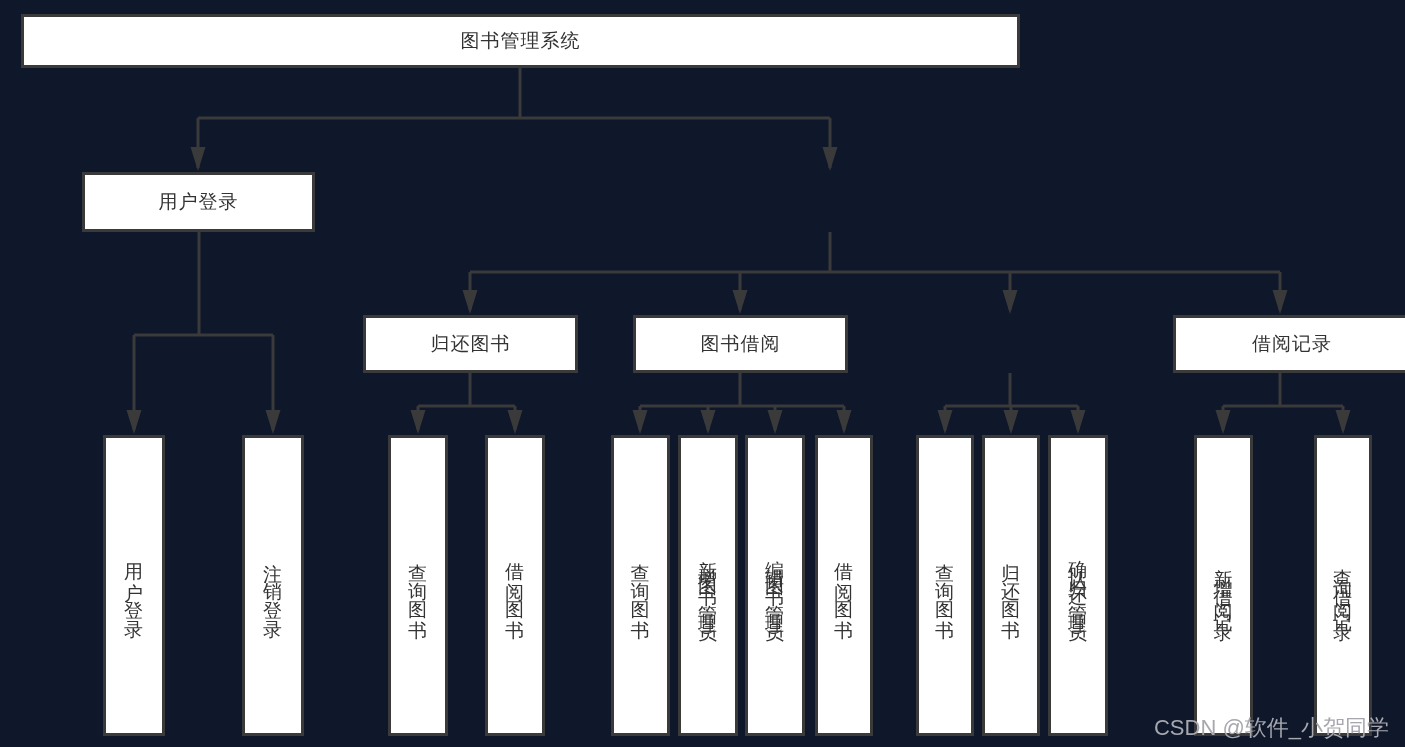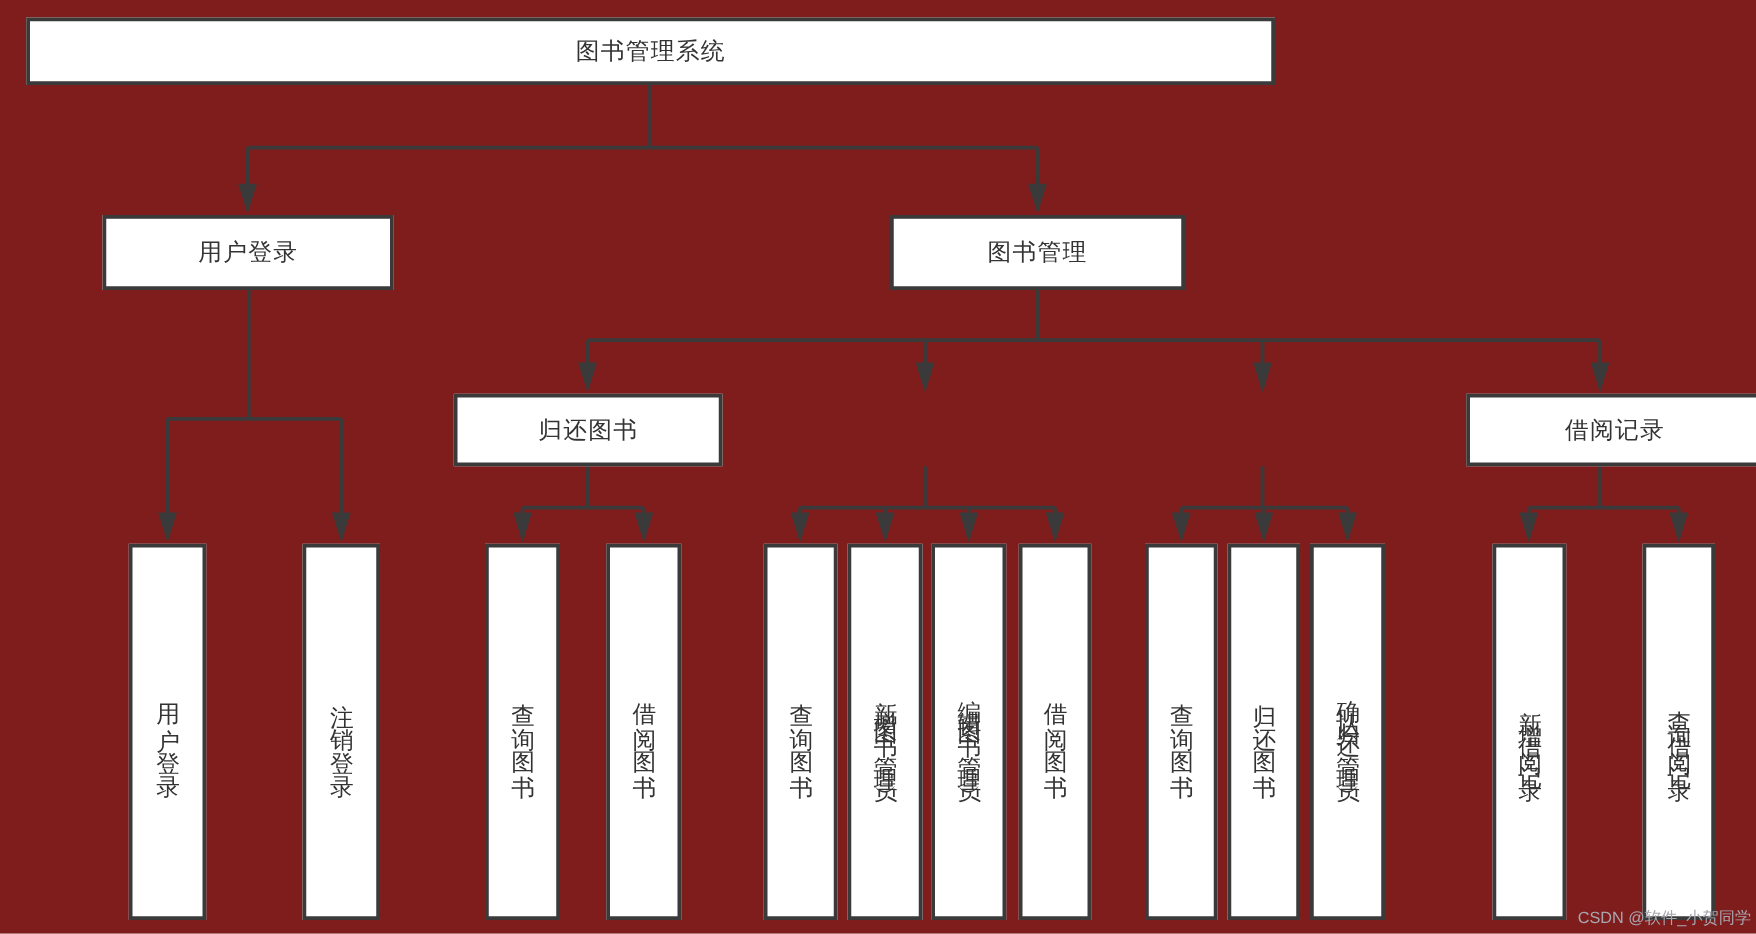--- a/index.html
+++ b/index.html
@@ -4,7 +4,7 @@
 <style>
   html,body{margin:0;padding:0;background:#ffffff;}
   #canvas{
-    position:relative;width:1405px;height:747px;background:#7f1d1d;
+    position:relative;width:1405px;height:747px;background:#0f172a;
     font-family:"Liberation Sans","DejaVu Sans",sans-serif;overflow:hidden;
   }
   #wires{position:absolute;left:0;top:0;z-index:1;}

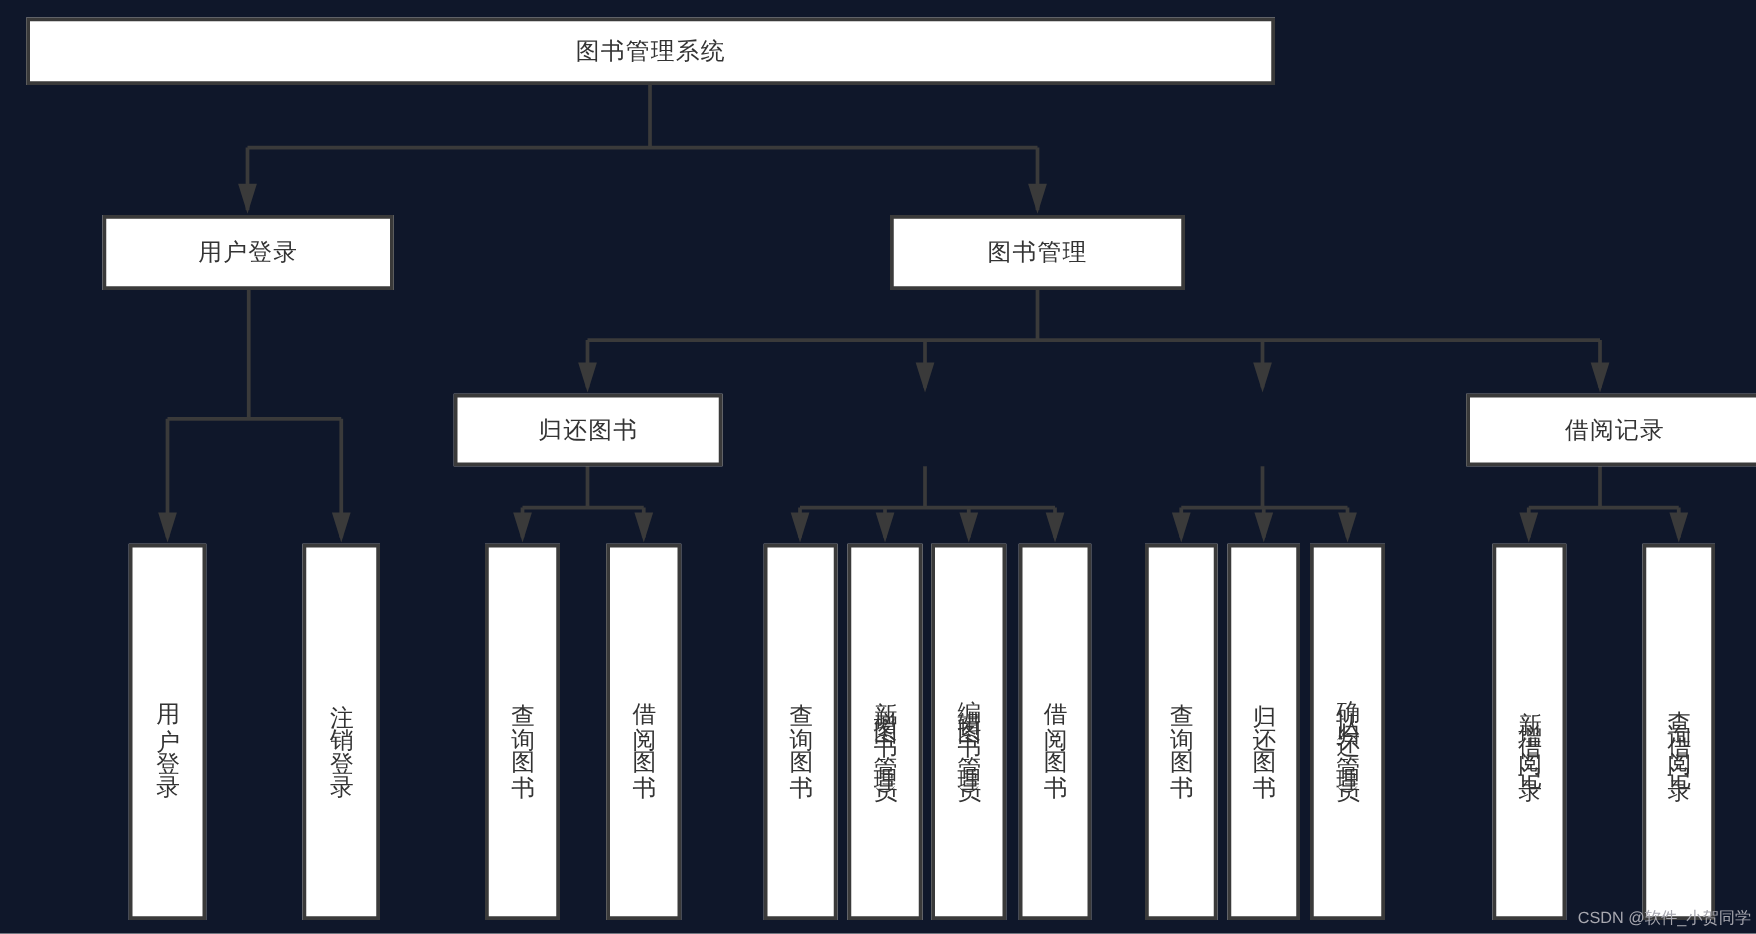--- a/index.html
+++ b/index.html
@@ -75,9 +75,6 @@
   <div class="node h" style="left:82px;top:172px;width:233px;height:60px">
     <span>用户登录</span>
   </div>
-  <div class="node h" style="left:712px;top:172px;width:236px;height:60px">
-    <span>图书管理</span>
-  </div>
 
   <div class="node h" style="left:363px;top:315px;width:215px;height:58px">
     <span>归还图书</span>

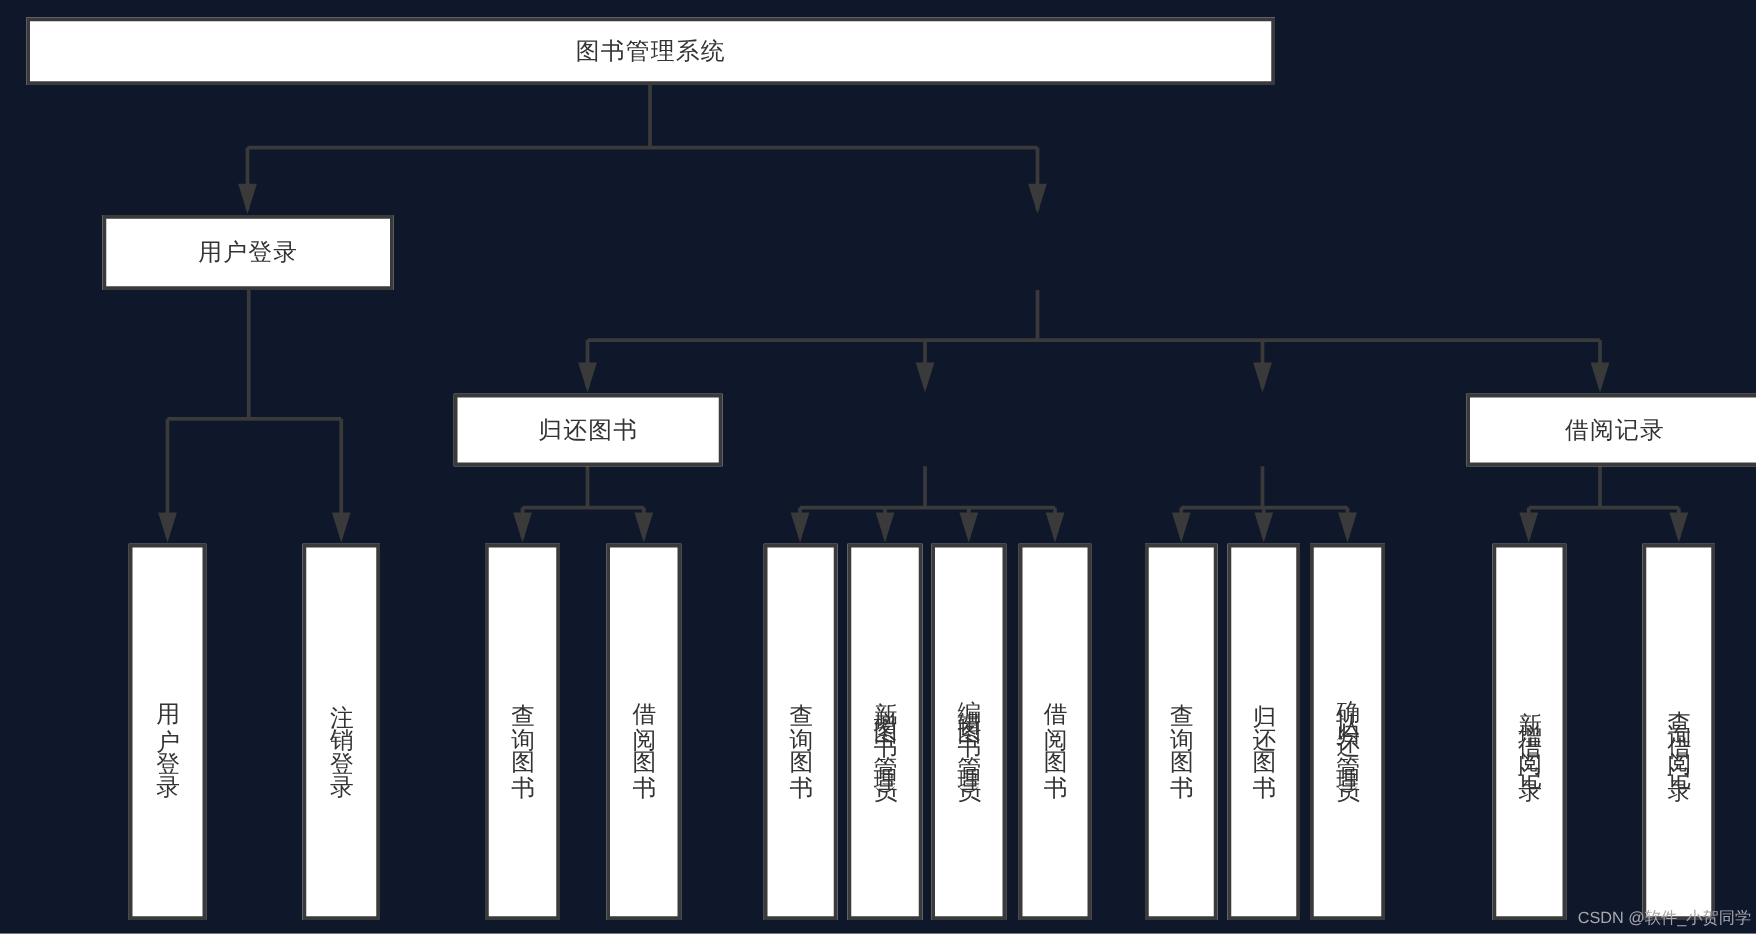--- a/index.html
+++ b/index.html
@@ -79,6 +79,9 @@
   <div class="node h" style="left:363px;top:315px;width:215px;height:58px">
     <span>归还图书</span>
   </div>
+  <div class="node h" style="left:633px;top:315px;width:215px;height:58px">
+    <span>图书借阅</span>
+  </div>
   <div class="node h" style="left:1173px;top:315px;width:238px;height:58px">
     <span>借阅记录</span>
   </div>

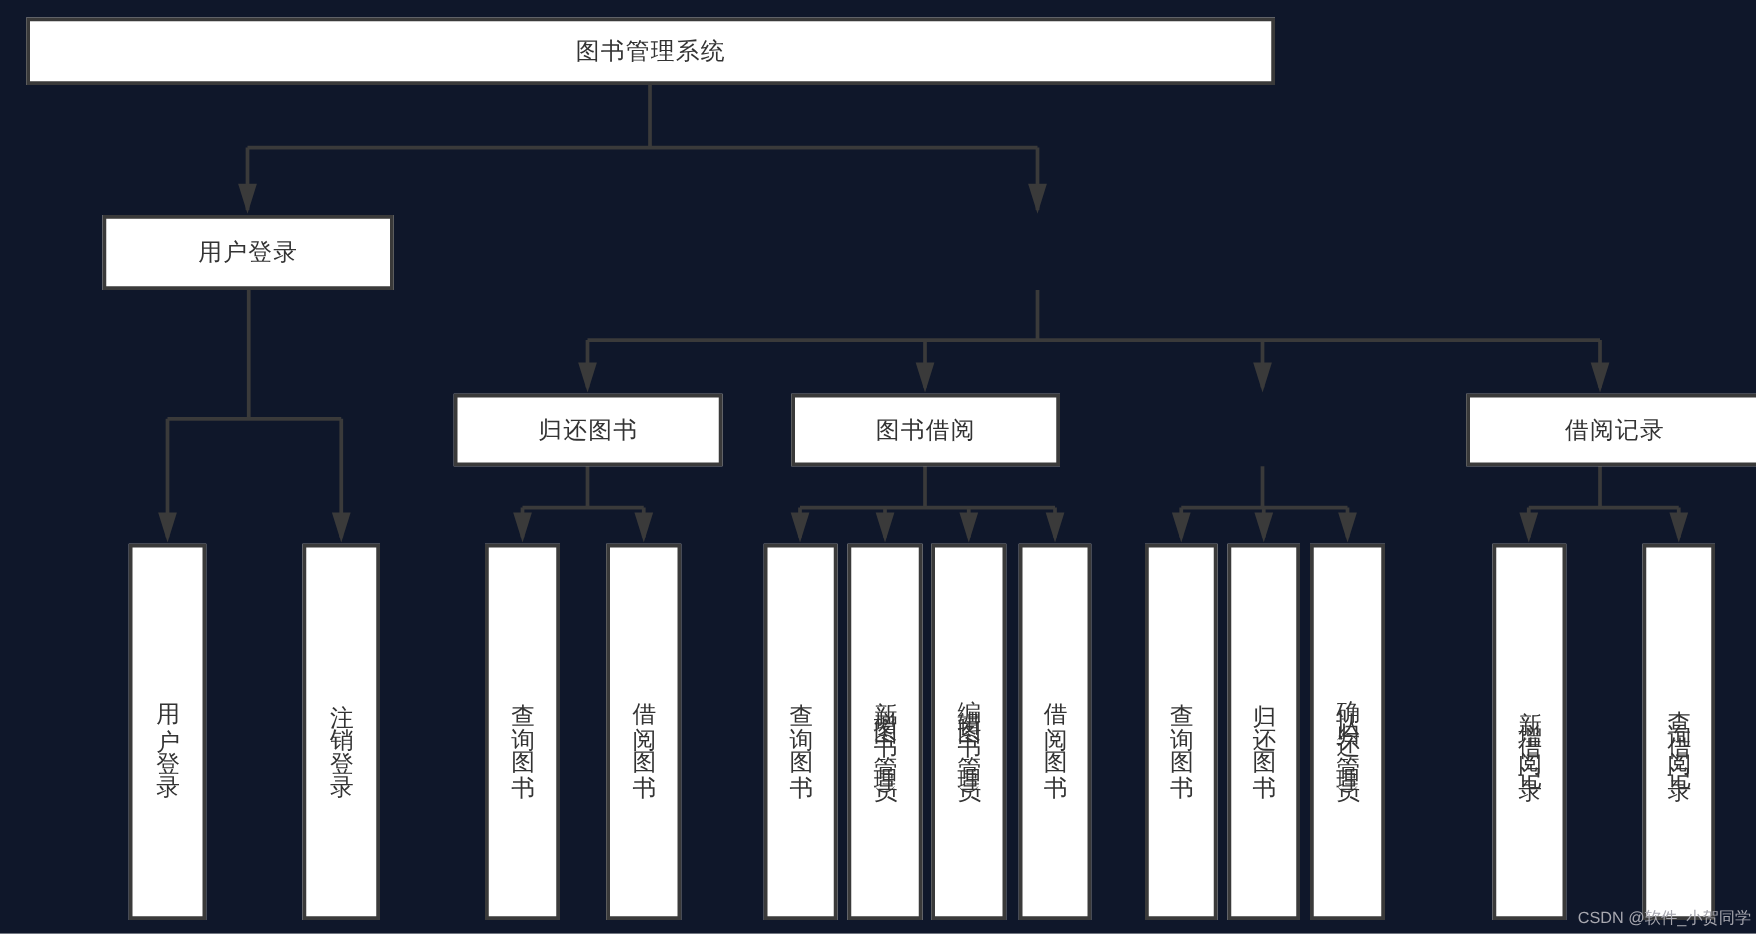--- a/index.html
+++ b/index.html
@@ -23,8 +23,8 @@
   .sp6 span{letter-spacing:11px;}
   .sp9 span{letter-spacing:9px;}
   #watermark{
-    position:absolute;right:4px;bottom:4px;z-index:3;
-    font-size:13px;color:#a7a7af;white-space:nowrap;margin-left:12px;
+    position:absolute;right:16px;bottom:4px;z-index:3;
+    font-size:22px;color:#a7a7af;white-space:nowrap;margin-left:12px;
   }
 </style>
 </head>

